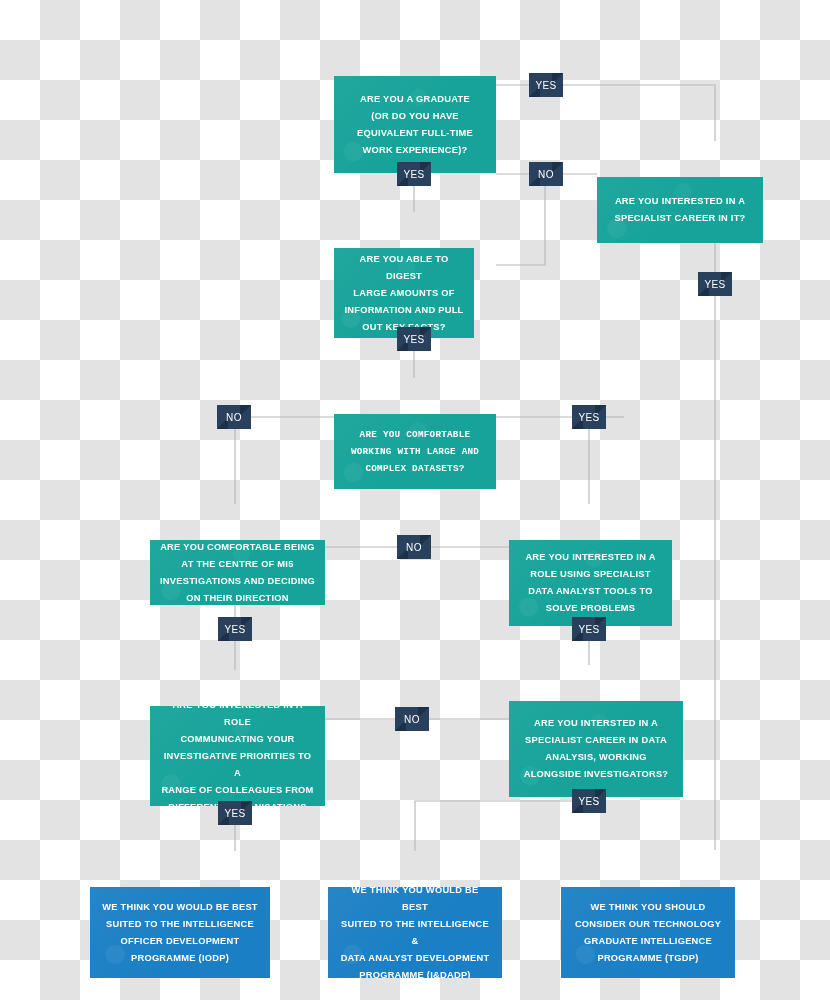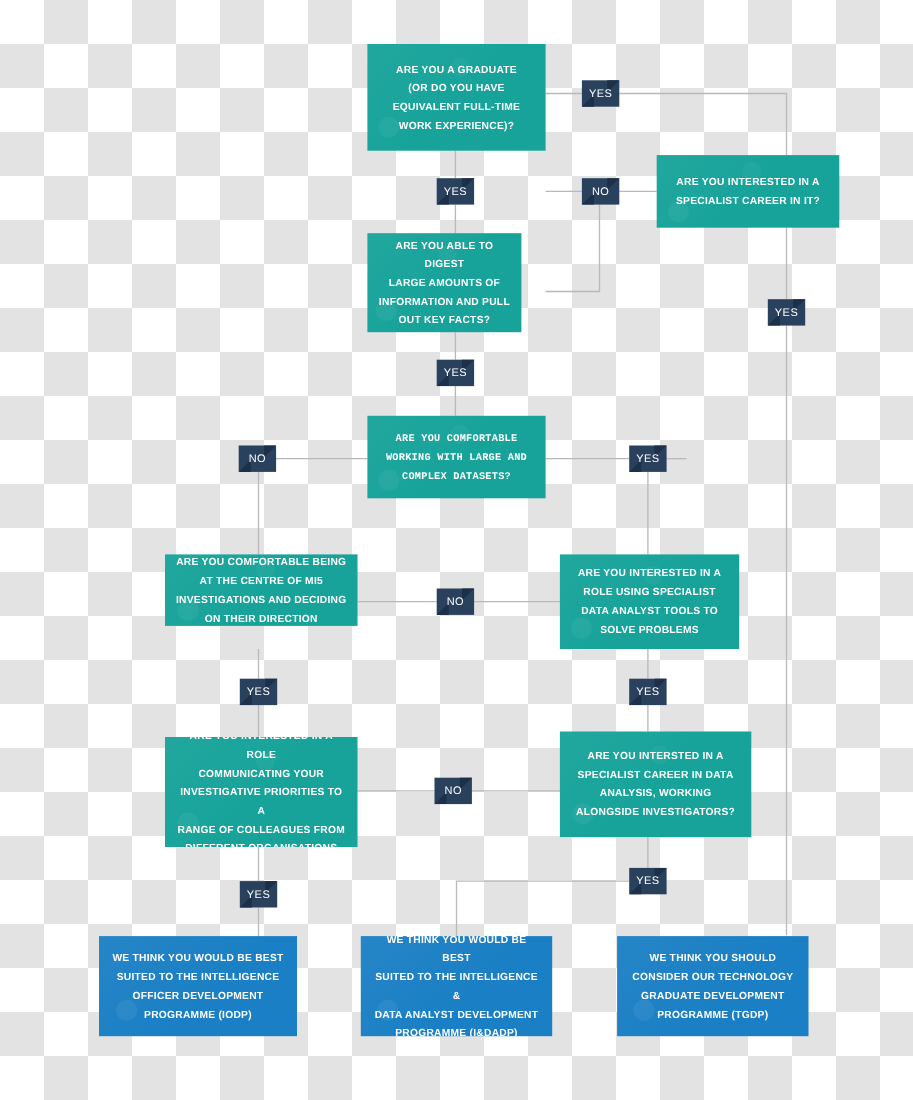--- a/index.html
+++ b/index.html
@@ -46,6 +46,7 @@
     letter-spacing: 0.25px;
     padding: 4px 10px;
     overflow: hidden;
+    margin-top: 36px;
   }
   .node .txt {
     display: block;

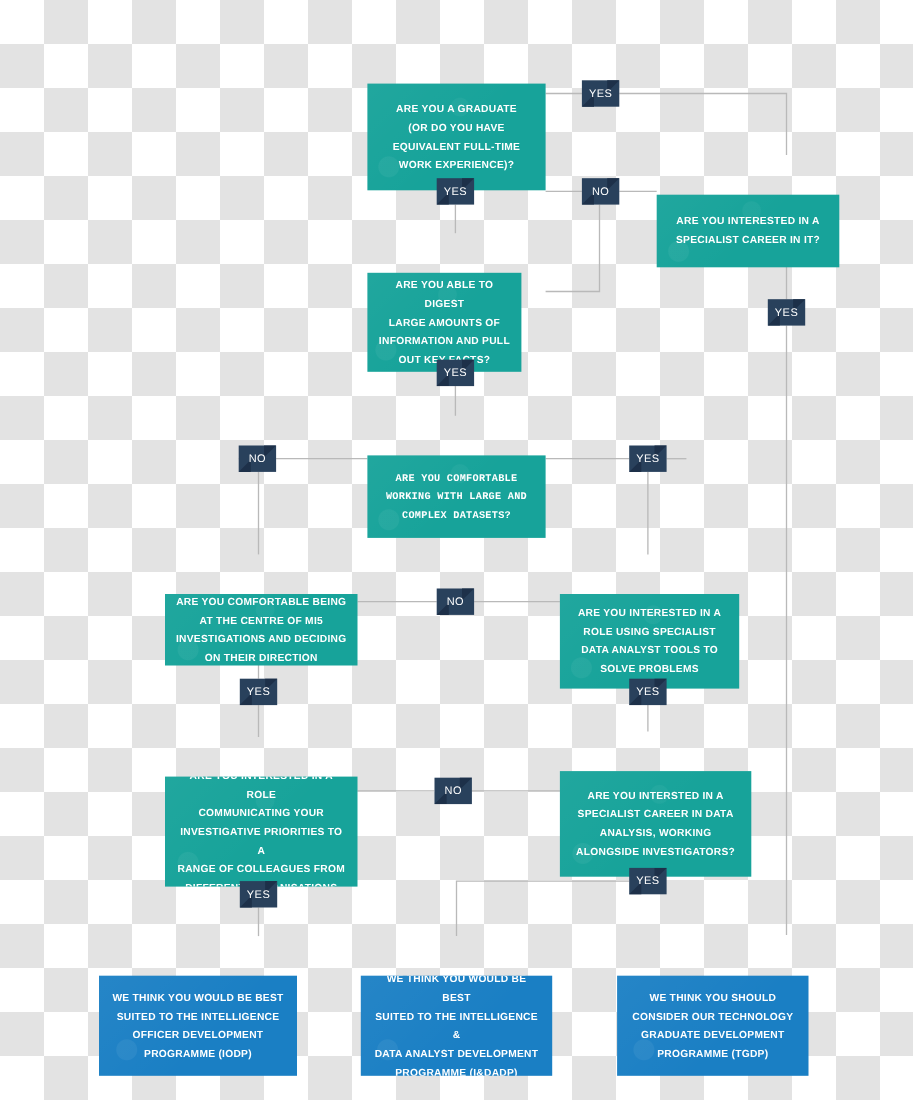--- a/index.html
+++ b/index.html
@@ -226,7 +226,7 @@
   <div class="node blue" style="left:561px; top:851px; width:174px; height:91px;">
     <span class="txt">WE THINK YOU SHOULD
 CONSIDER OUR TECHNOLOGY
-GRADUATE DEVELOPMENT
+GRADUATE INTELLIGENCE
 PROGRAMME (TGDP)</span>
   </div>
 

